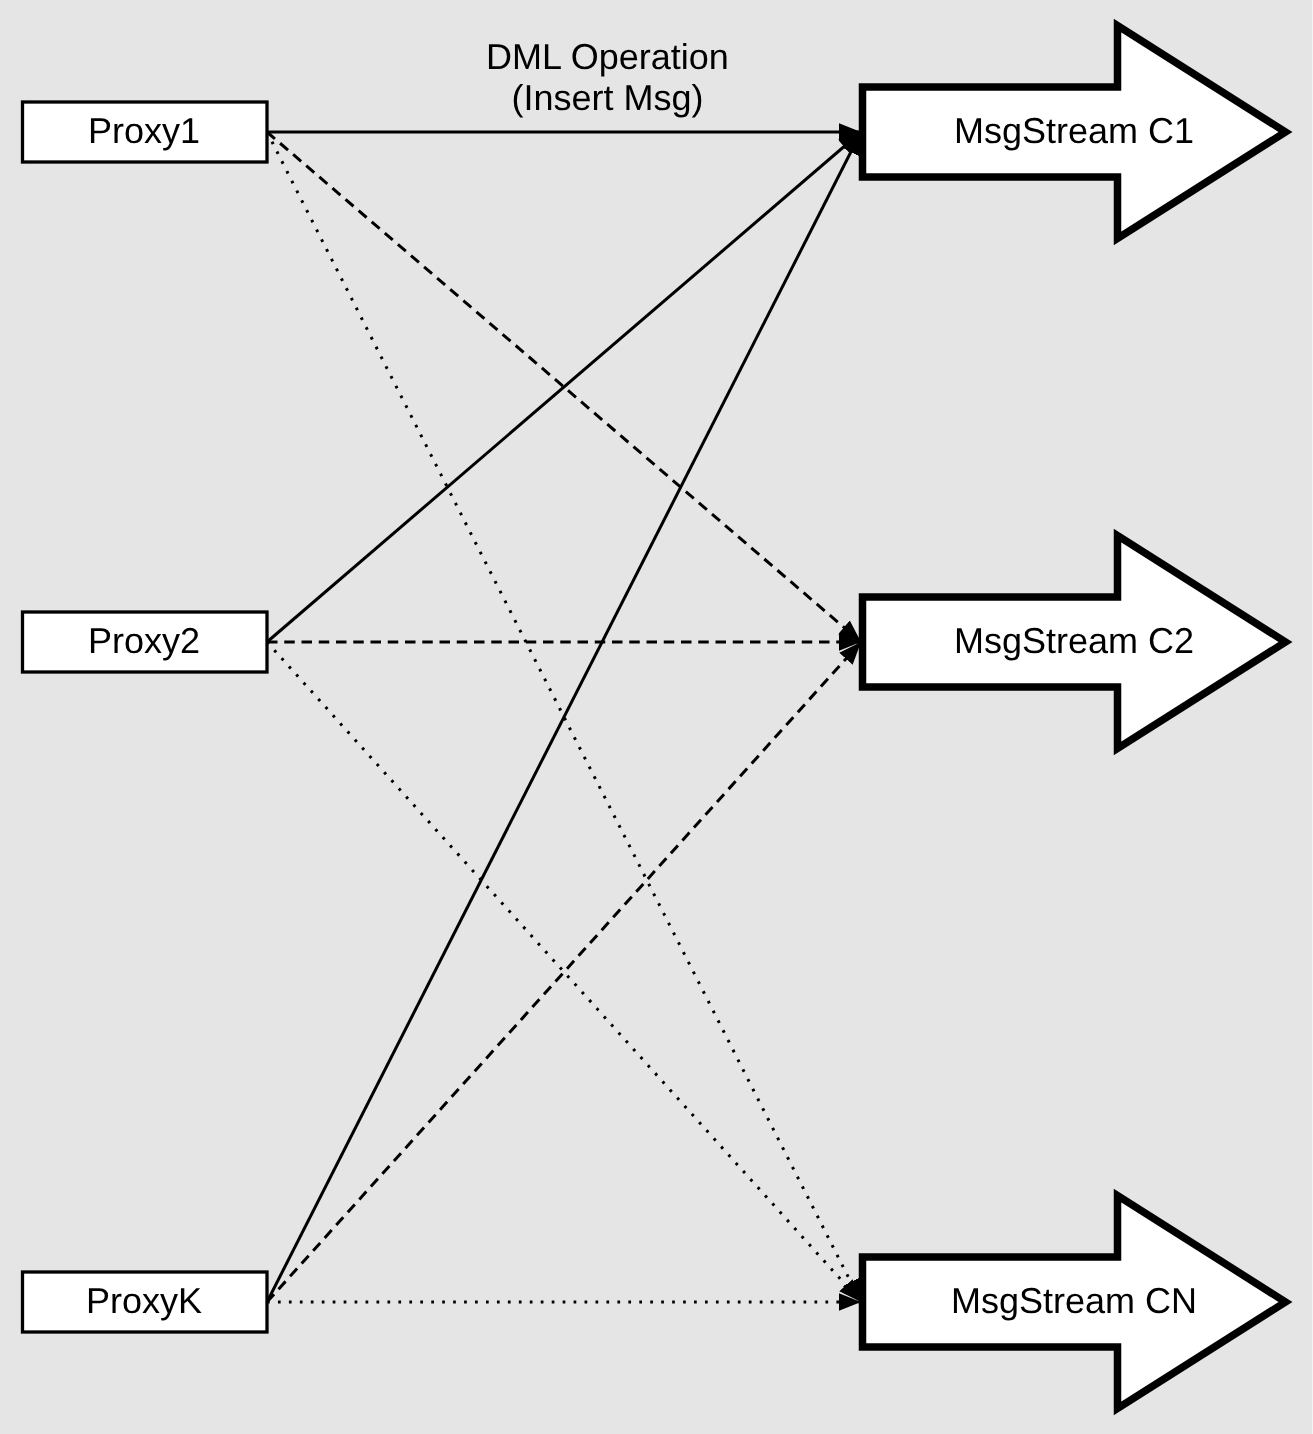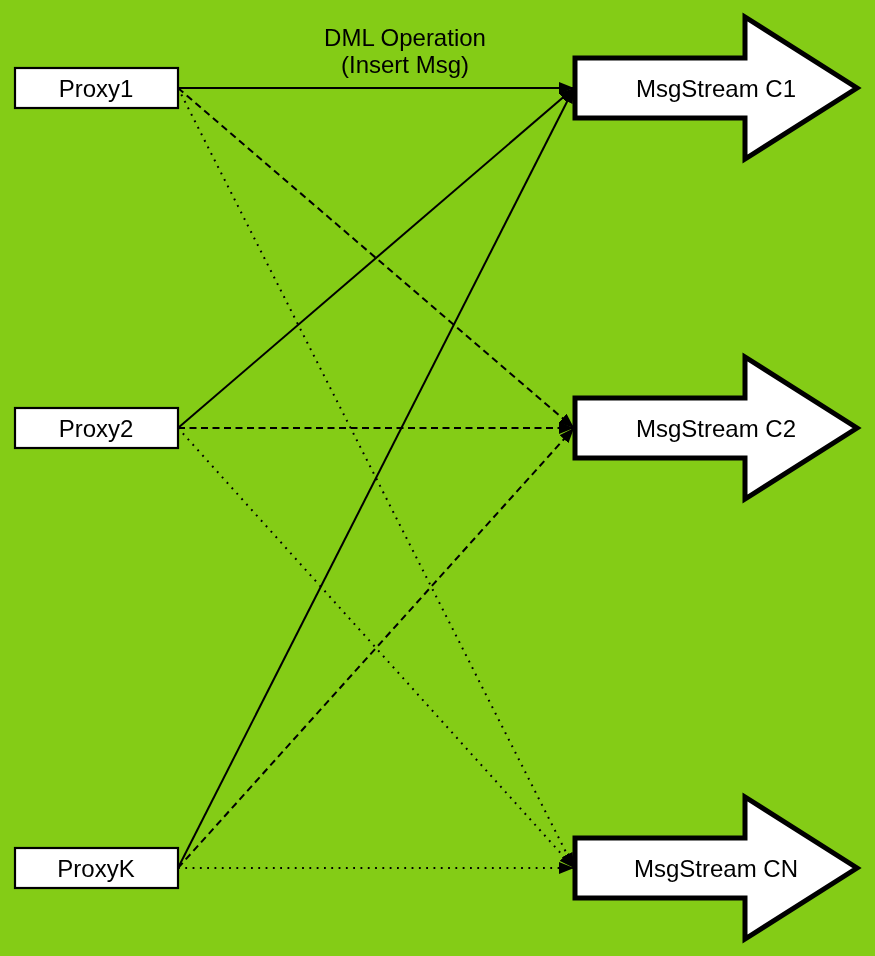--- a/index.html
+++ b/index.html
@@ -11,7 +11,7 @@
     position: relative;
     width: 875px;
     height: 956px;
-    background: #84cc16;
+    background: #e5e5e5;
     overflow: hidden;
     font-family: "Liberation Sans", sans-serif;
   }

